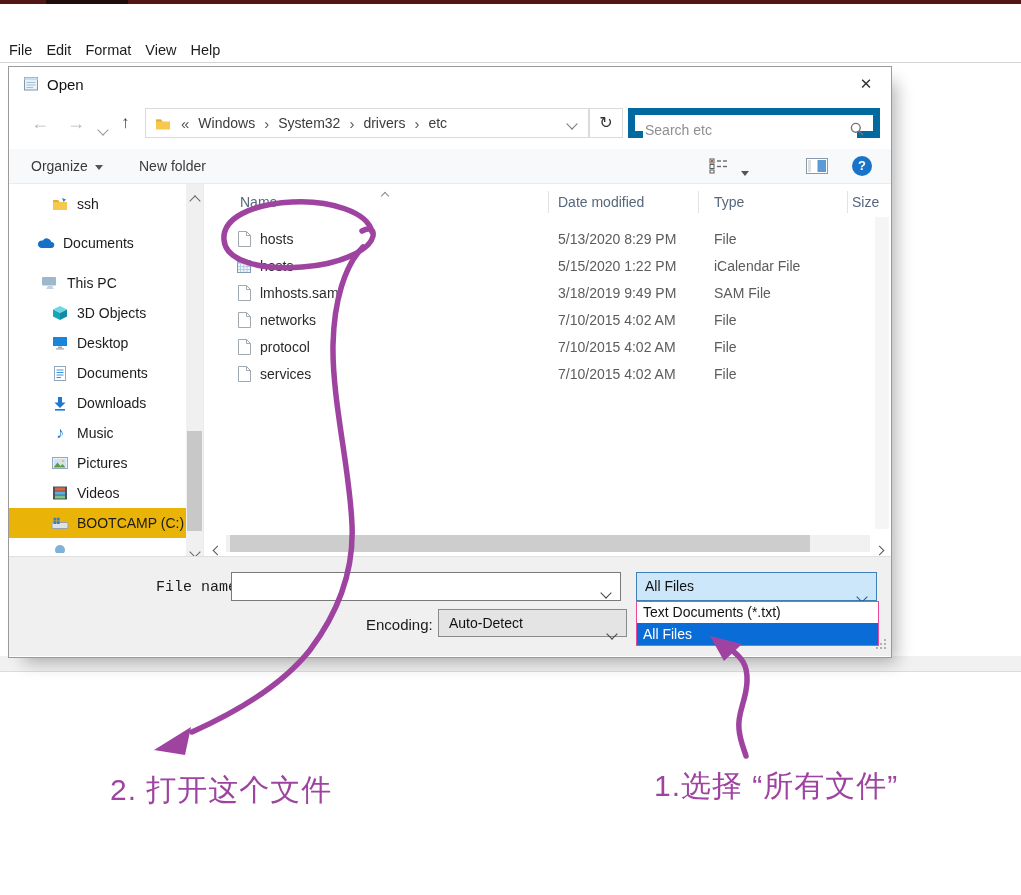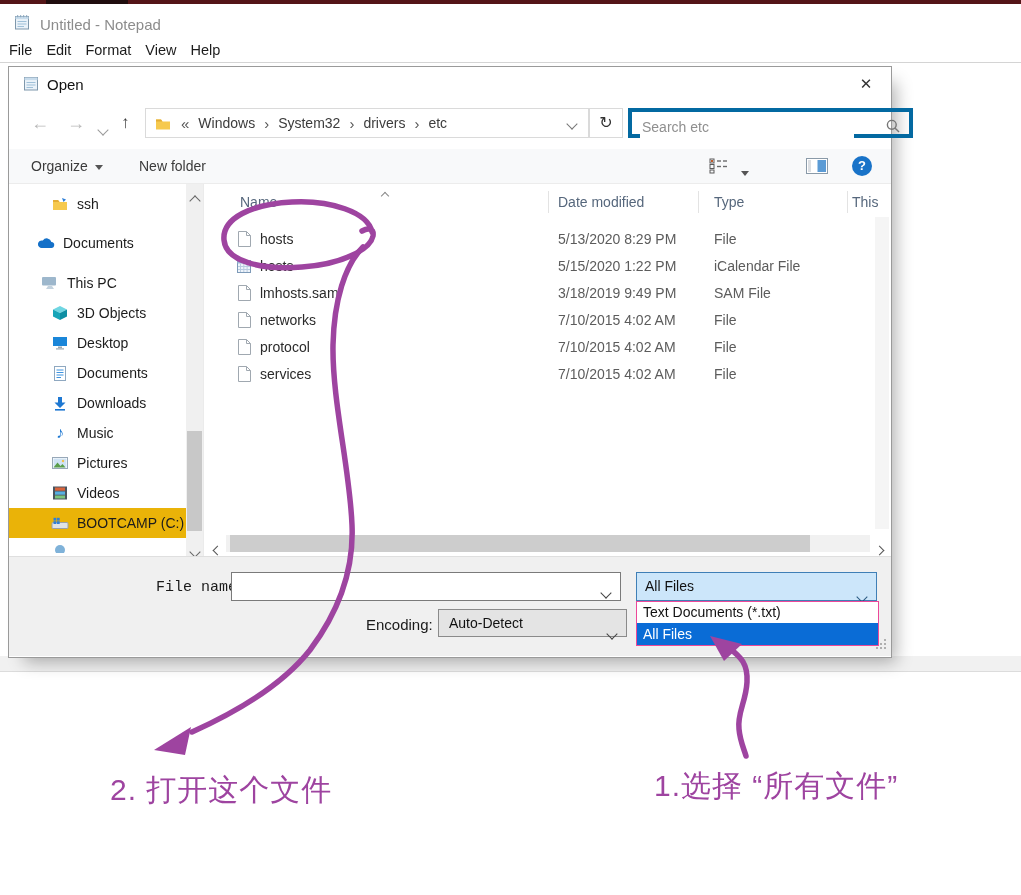--- a/index.html
+++ b/index.html
@@ -113,26 +113,6 @@
       <div class="dark-seg"></div>
     </div>
 
-  <div class="np-titlebar">
-    <span class="np-icon">
-      <svg width="18" height="18" viewBox="0 0 18 18">
-          <rect x="2.5" y="3.5" width="13" height="12.5" fill="#eaf2f9" stroke="#7e97ab"></rect>
-          <rect x="2.5" y="3.5" width="13" height="2.6" fill="#c8dcec"></rect>
-          <g stroke="#9fc0d8" stroke-width="1">
-            <line x1="4.5" y1="8.5" x2="13.5" y2="8.5"></line>
-            <line x1="4.5" y1="11" x2="13.5" y2="11"></line>
-            <line x1="4.5" y1="13.5" x2="11" y2="13.5"></line>
-          </g>
-          <g fill="#8aa7bd">
-            <rect x="4" y="2.2" width="1.2" height="2"></rect>
-            <rect x="7" y="2.2" width="1.2" height="2"></rect>
-            <rect x="10" y="2.2" width="1.2" height="2"></rect>
-            <rect x="13" y="2.2" width="1.2" height="2"></rect>
-          </g>
-        </svg>
-    </span>
-    <span class="np-title">Untitled - Notepad</span>
-  </div>
   <div class="np-menubar">
     <span class="np-menu-item">File</span>
     <span class="np-menu-item">Edit</span>

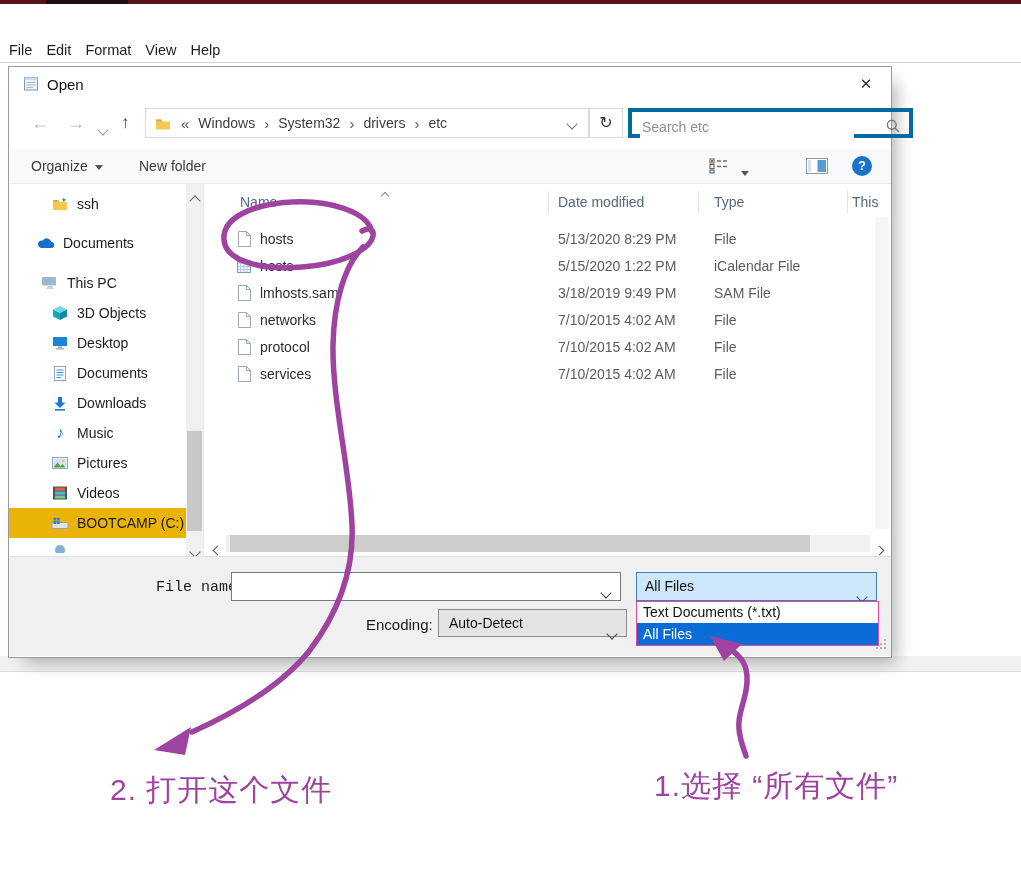--- a/index.html
+++ b/index.html
@@ -37,7 +37,7 @@
   .crumb-chv{margin-left:auto;margin-right:12px;}
   .refreshbox{position:absolute;left:580px;top:5px;width:34px;height:30px;border:1px solid #dadada;
               text-align:center;line-height:28px;font-size:16px;color:#333;box-sizing:border-box;}
-  .searchbox{position:absolute;left:619px;top:5px;width:285px;height:30px;border:4px solid #0369a1;box-sizing:border-box;}
+  .searchbox{position:absolute;left:619px;top:5px;width:252px;height:30px;border:7px solid #0369a1;box-sizing:border-box;}
   .searchbox input{border:none;outline:none;width:210px;height:26px;margin:1px 0 0 8px;font-size:14px;
                    font-family:inherit;color:#333;}
   .searchbox input::placeholder{color:#8f8f8f;}

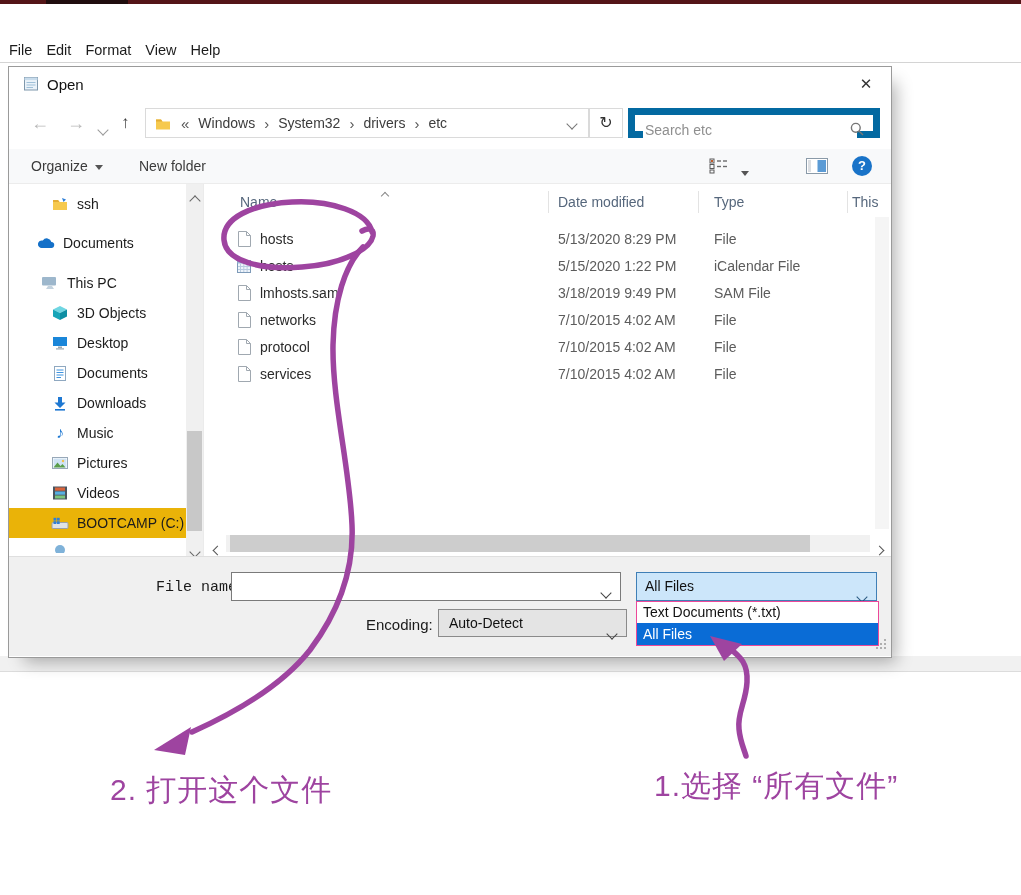--- a/index.html
+++ b/index.html
@@ -339,7 +339,7 @@
           <span class="sep" style="left:494px"></span>
           <span class="col col-type">Type</span>
           <span class="sep" style="left:643px"></span>
-          <span class="col col-size">This</span>
+          <span class="col col-size">Size</span>
         </div>
         <div class="vstrip"></div>
 

